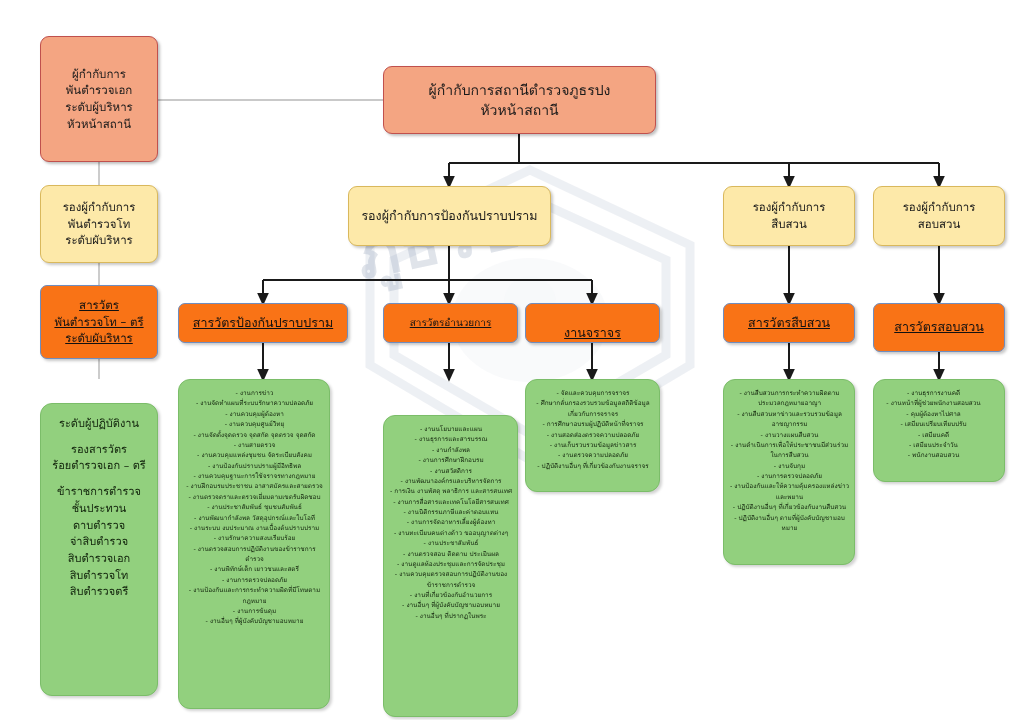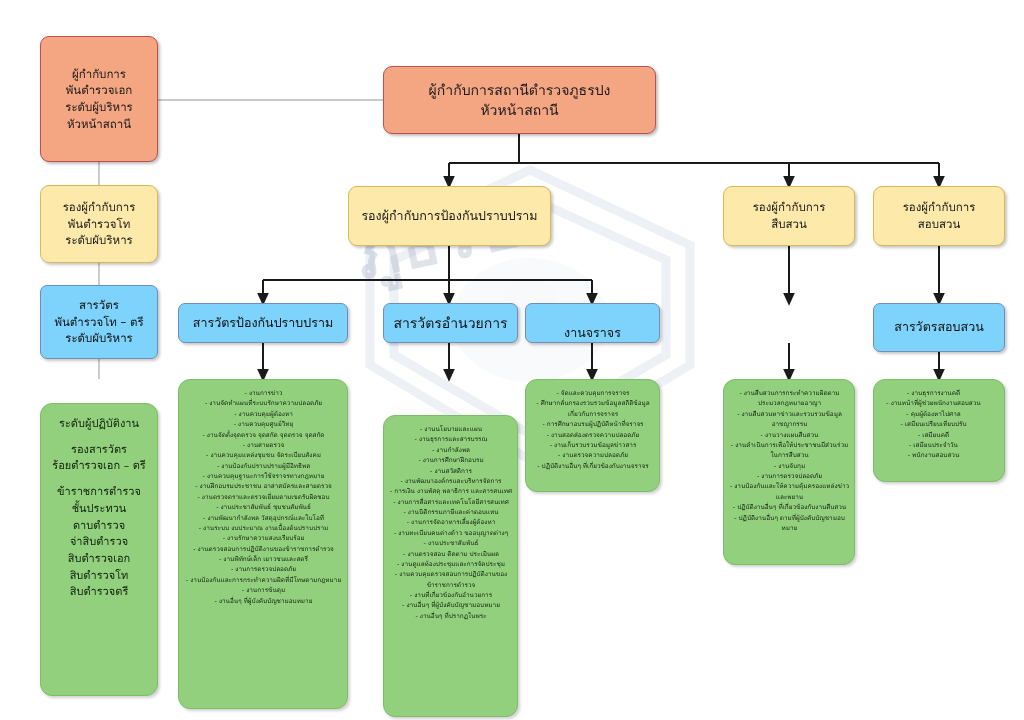--- a/index.html
+++ b/index.html
@@ -68,11 +68,12 @@
     box-shadow:2px 2px 3px rgba(0,0,0,.22);
   }
   .blue{
-    background:#7dd3fc;
+    background:#f97316;
     border:1.3px solid #6f8dbf;
     border-radius:7px;
     color:#111;
     box-shadow:2px 2px 3px rgba(0,0,0,.22);
+    text-decoration:underline;
   }
   .green{
     background:#92d07e;

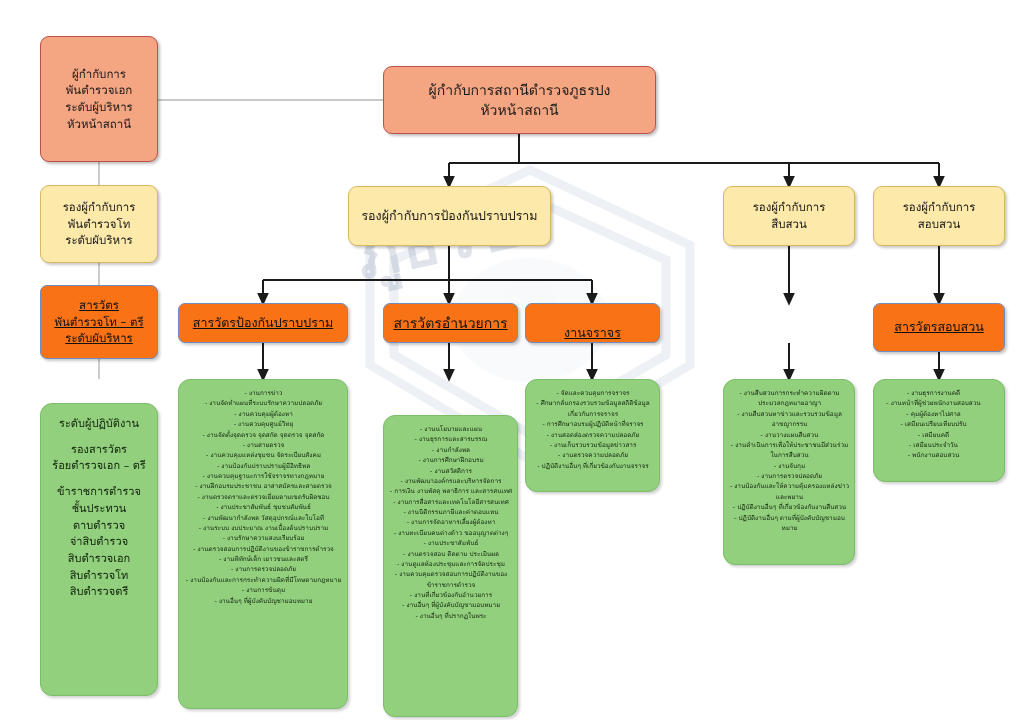--- a/index.html
+++ b/index.html
@@ -97,7 +97,7 @@
   #n-insp-left{left:40px; top:285px; width:118px; height:74px; font-size:11.5px;}
 
   #n-div-prevent{left:178px; top:303px; width:170px; height:40px; font-size:12.5px;}
-  #n-div-admin{  left:383px; top:303px; width:135px; height:40px; font-size:14px;}
+  #n-div-admin{  left:383px; top:303px; width:135px; height:40px; font-size:10px;}
   #n-div-traffic{left:525px; top:303px; width:135px; height:40px; font-size:12.5px;justify-content:flex-end;}
   #n-div-intel{  left:723px; top:303px; width:132px; height:40px; font-size:12.5px;}
   #n-div-inquiry{left:873px; top:303px; width:132px; height:49px; font-size:12.5px;}

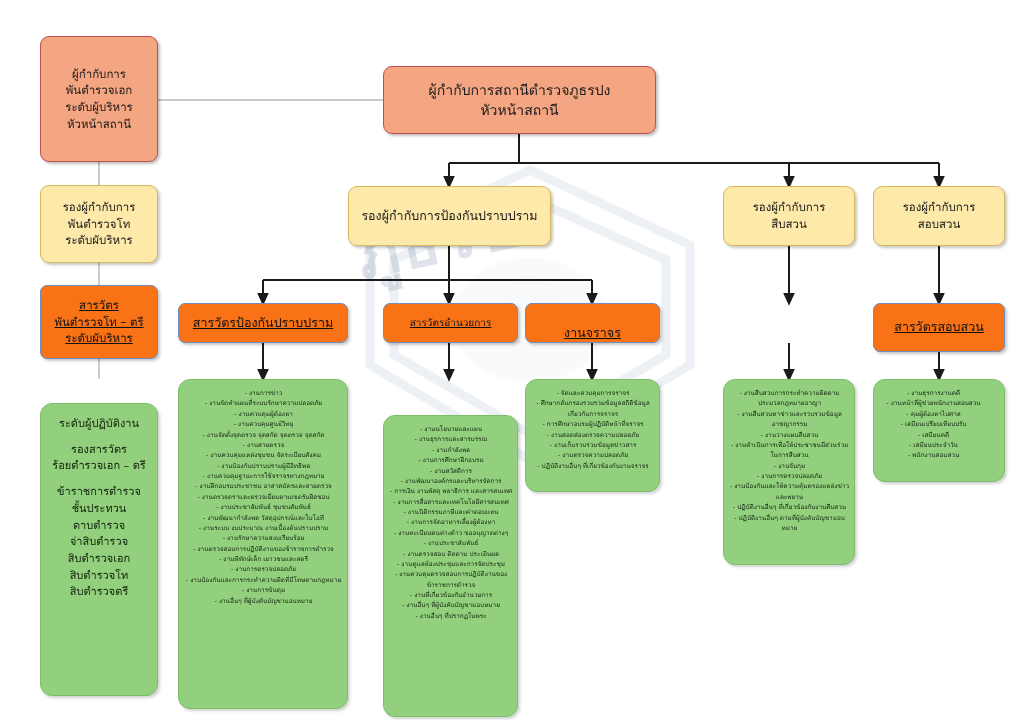--- a/index.html
+++ b/index.html
@@ -213,6 +213,9 @@
   </div>
   <div class="node blue" id="n-div-traffic">
     <span class="ln">งานจราจร</span>
+  </div>
+  <div class="node blue" id="n-div-intel">
+    <span class="ln">สารวัตรสืบสวน</span>
   </div>
   <div class="node blue" id="n-div-inquiry">
     <span class="ln">สารวัตรสอบสวน</span>

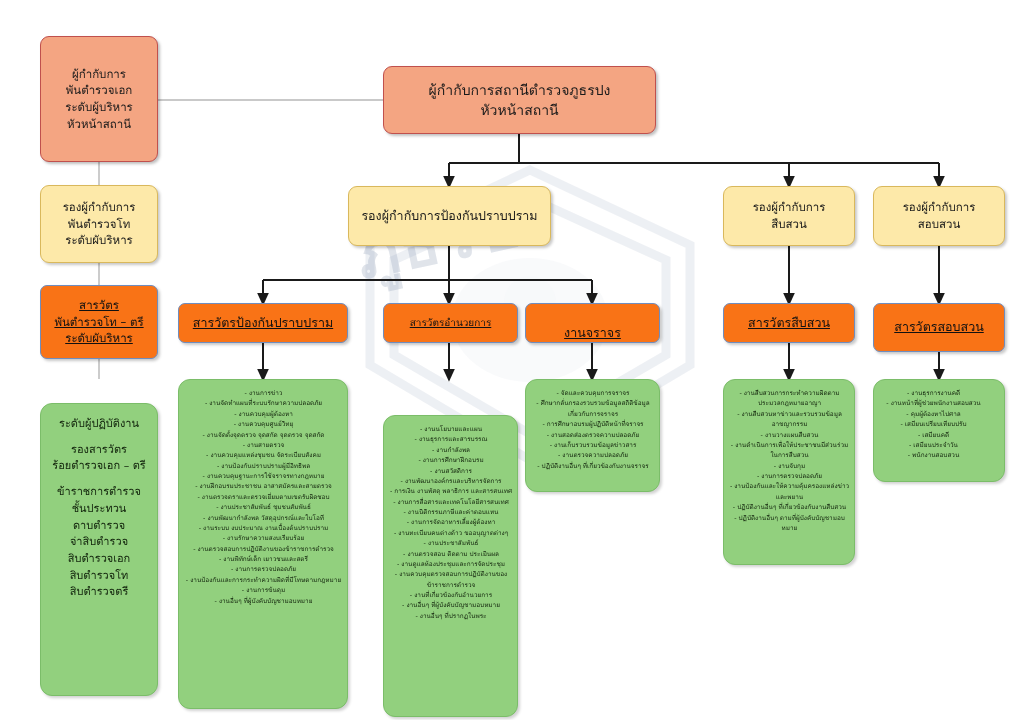--- a/index.html
+++ b/index.html
@@ -104,7 +104,7 @@
 
   #n-green-left{left:40px;  top:379px; width:118px; height:293px; font-size:11px;
                 align-items:center;justify-content:flex-start;padding:12px 4px 8px;margin-top:24px;}
-  #n-green-prevent{left:178px; top:379px; width:170px; height:330px; font-size:6.4px; padding:8px 5px 6px 6px;}
+  #n-green-prevent{left:178px; top:379px; width:152px; height:330px; font-size:6.4px; padding:8px 5px 6px 6px;}
   #n-green-admin{  left:383px; top:379px; width:135px; height:302px; font-size:6.4px; padding:8px 4px 6px 5px;margin-top:36px;}
   #n-green-traffic{left:525px; top:379px; width:135px; height:113px; font-size:6.4px; padding:8px 4px 6px 5px;}
   #n-green-intel{  left:723px; top:379px; width:132px; height:186px; font-size:6.4px; padding:8px 4px 6px 5px;}

